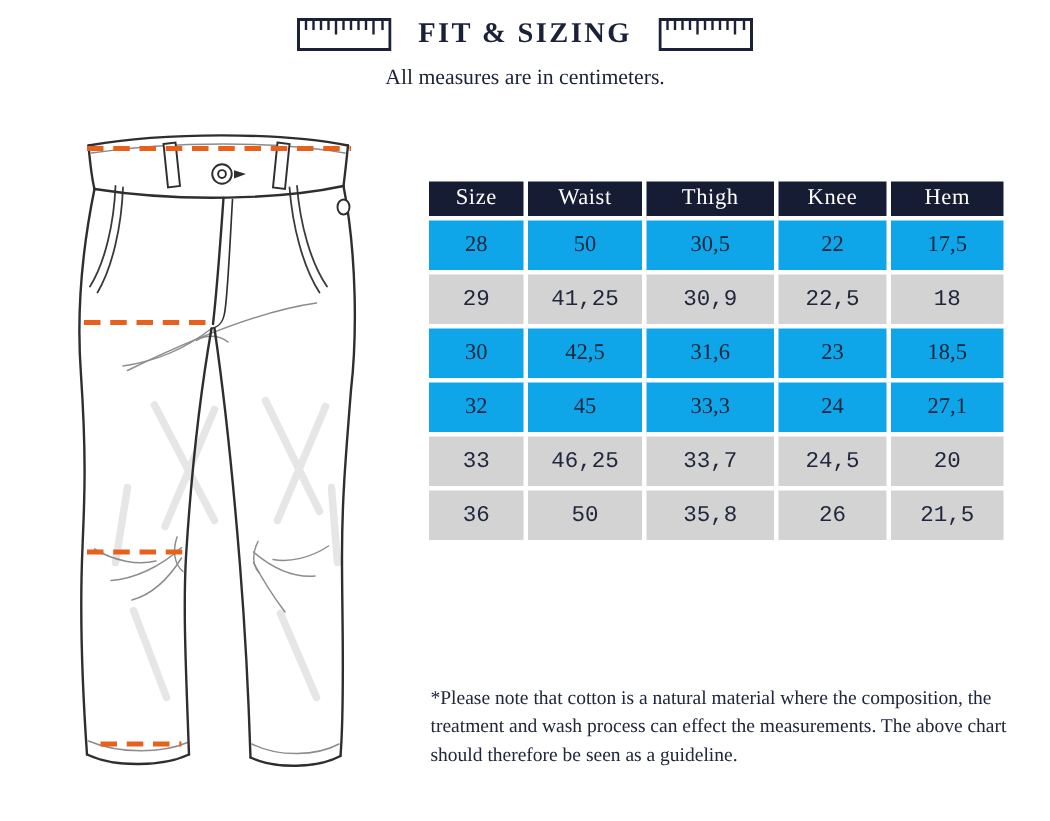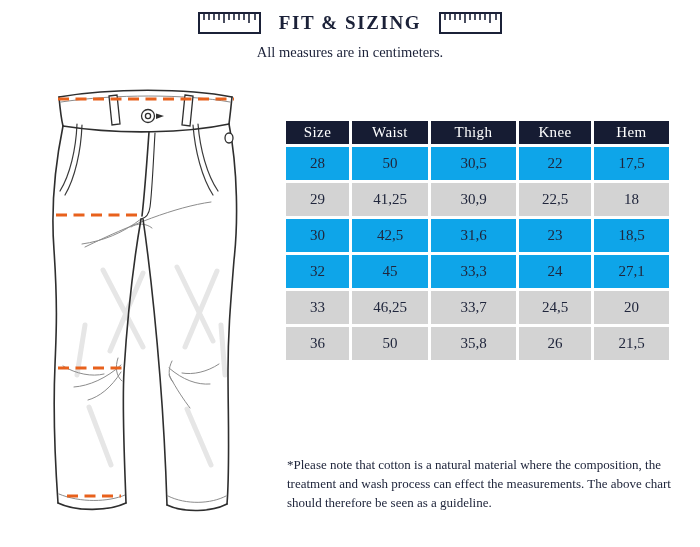--- a/index.html
+++ b/index.html
@@ -38,7 +38,7 @@
     font-size:15px;height:31px;border:3px solid #ffffff;text-align:center;
     color:var(--text);background:#0ea5e9;
   }
-  .size-table tr.alt td{background:var(--alt-row);}
+  .size-table tr.alt td{background:var(--alt-row);font-family:Liberation Mono, monospace;}
   .footnote{
     position:absolute;left:287px;top:456px;width:392px;
     font-size:13px;line-height:1.45;color:var(--text);

